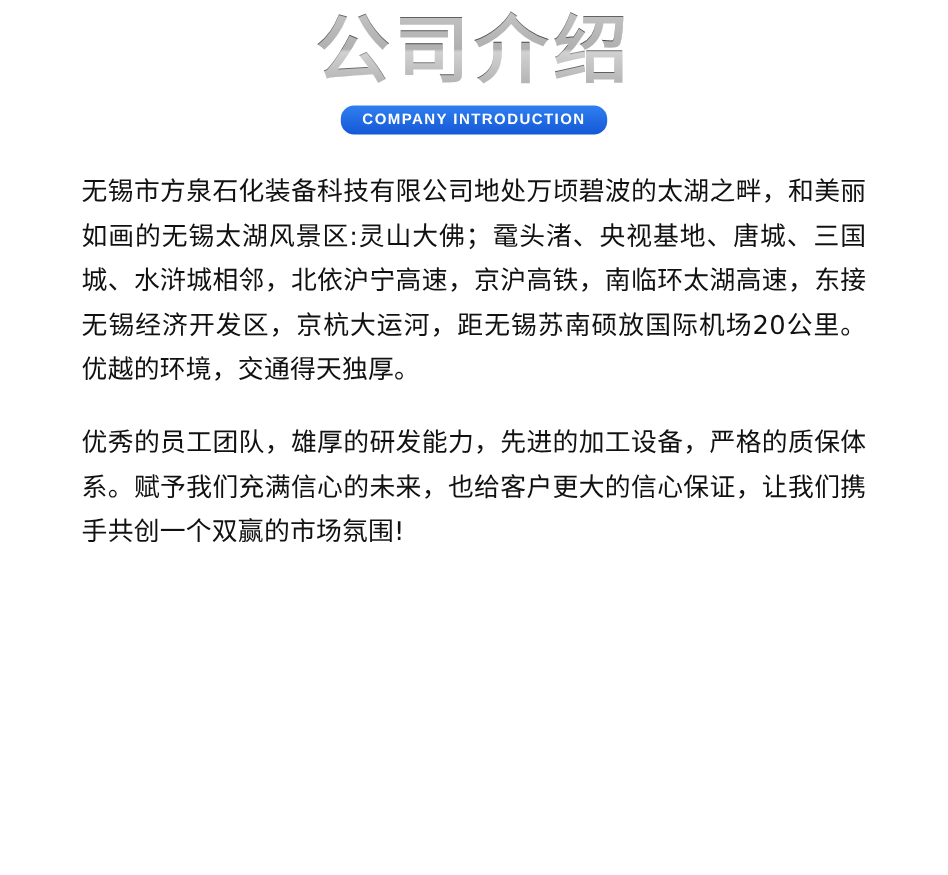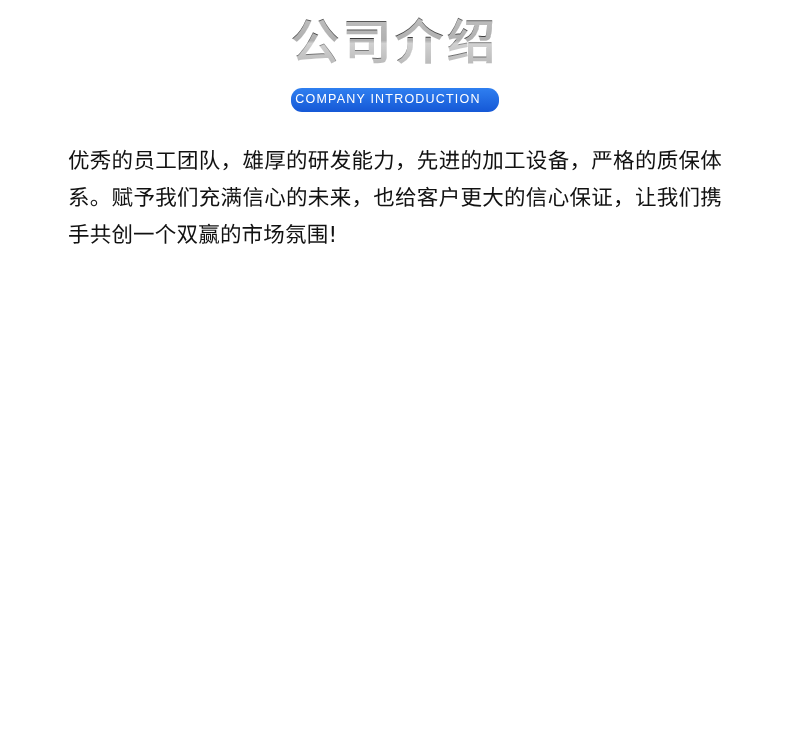--- a/index.html
+++ b/index.html
@@ -30,7 +30,7 @@
   .main-title {
     font-family: "DejaVu Sans", sans-serif;
     font-weight: bold;
-    font-size: 48px;
+    font-size: 62px;
     line-height: 72px;
     letter-spacing: 4px;
     color: #4a4a4a;

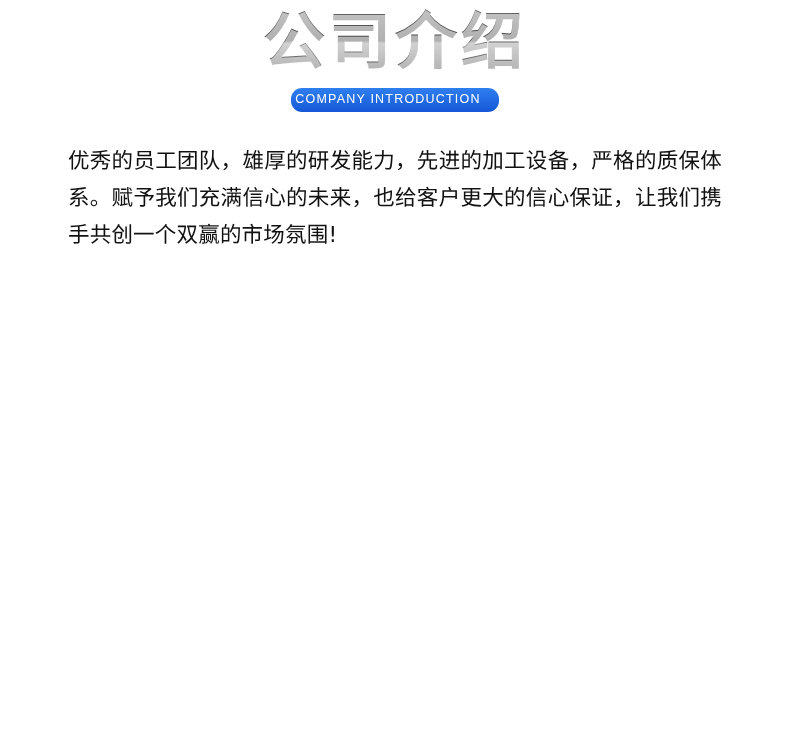--- a/index.html
+++ b/index.html
@@ -52,9 +52,9 @@
     background: linear-gradient(180deg, #2f7ff0 0%, #1558d6 100%);
     color: #ffffff;
     font-size: 12.5px;
-    font-weight: normal;
+    font-weight: bold;
     letter-spacing: 1.2px;
-    padding: 5px 18px 6px 4px;
+    padding: 5px 18px 6px 18px;
     border-radius: 11px;
     line-height: 13px;
   }

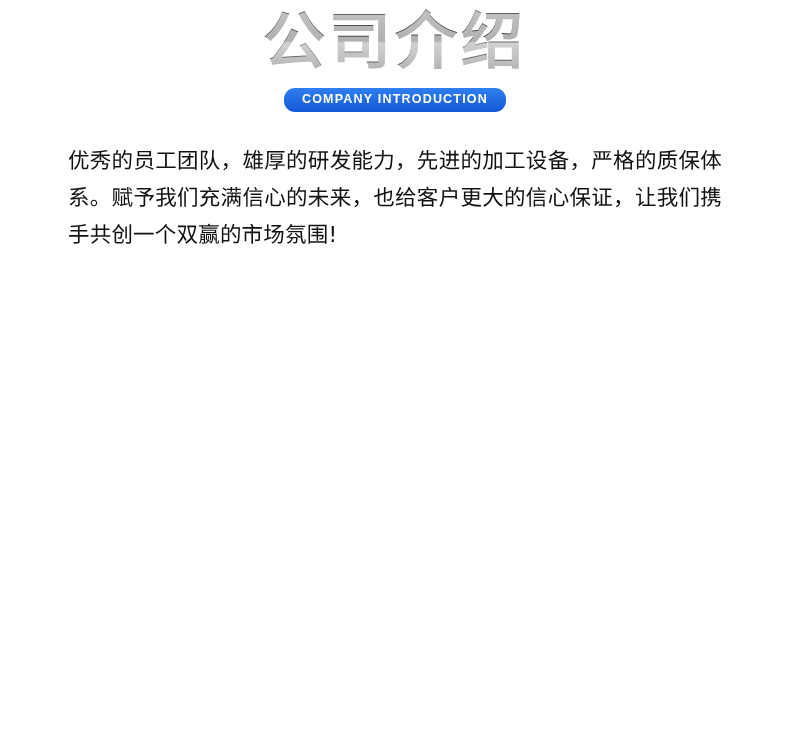--- a/index.html
+++ b/index.html
@@ -106,6 +106,7 @@
   </div>
 
   <div class="content">
+    <p class="para">无锡市方泉石化装备科技有限公司地处万顷碧波的太湖之畔，和美丽如画的无锡太湖风景区:灵山大佛；鼋头渚、央视基地、唐城、三国城、水浒城相邻，北依沪宁高速，京沪高铁，南临环太湖高速，东接无锡经济开发区，京杭大运河，距无锡苏南硕放国际机场20公里。优越的环境，交通得天独厚。</p>
     <p class="para">优秀的员工团队，雄厚的研发能力，先进的加工设备，严格的质保体系。赋予我们充满信心的未来，也给客户更大的信心保证，让我们携手共创一个双赢的市场氛围!</p>
   </div>
 

